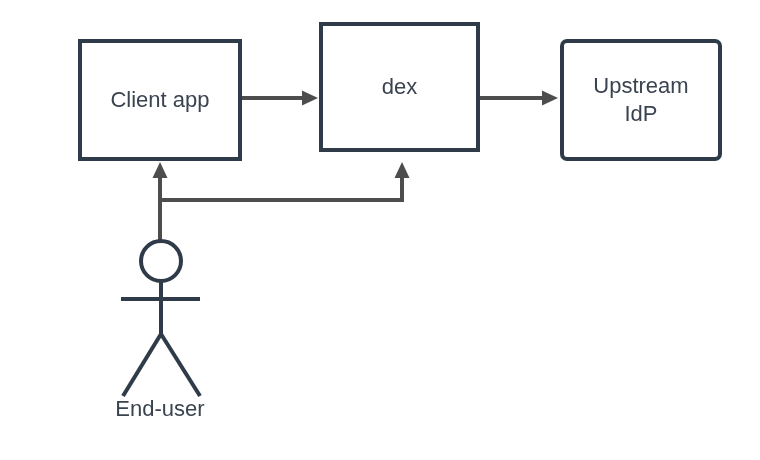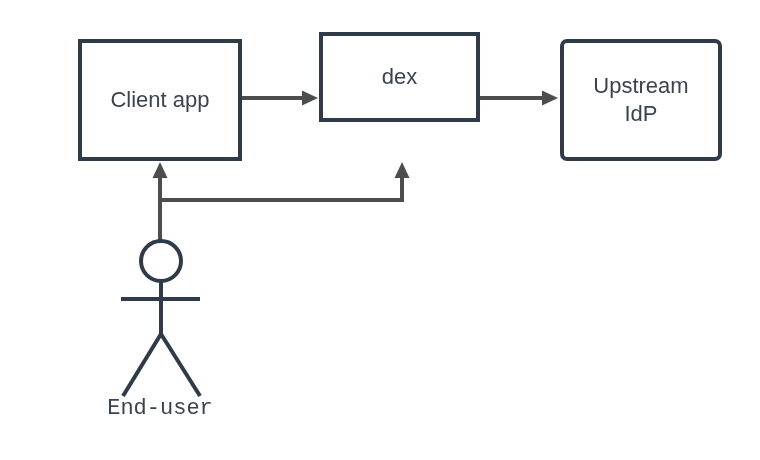--- a/index.html
+++ b/index.html
@@ -38,7 +38,7 @@
     line-height:28px;
   }
   .node-client{left:78px;top:39px;width:164px;height:122px;}
-  .node-dex{left:319px;top:32px;width:161px;height:90px;}
+  .node-dex{left:319px;top:22px;width:161px;height:130px;}
   .node-idp{left:560px;top:39px;width:162px;height:122px;border-radius:7px;}
   .node-idp .label{max-width:112px;}
   .actor-label{

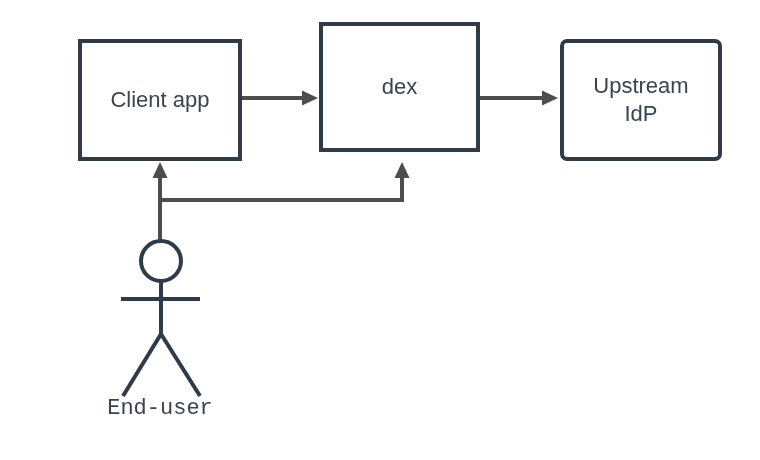--- a/index.html
+++ b/index.html
@@ -47,7 +47,6 @@
     text-align:center;
     color:var(--text);
     font-size:22px;
-    font-family:Liberation Mono, monospace;
   }
   .arrow-stroke{stroke:var(--arrow);stroke-width:4;fill:none;}
   .arrow-head{fill:var(--arrow);stroke:none;}

